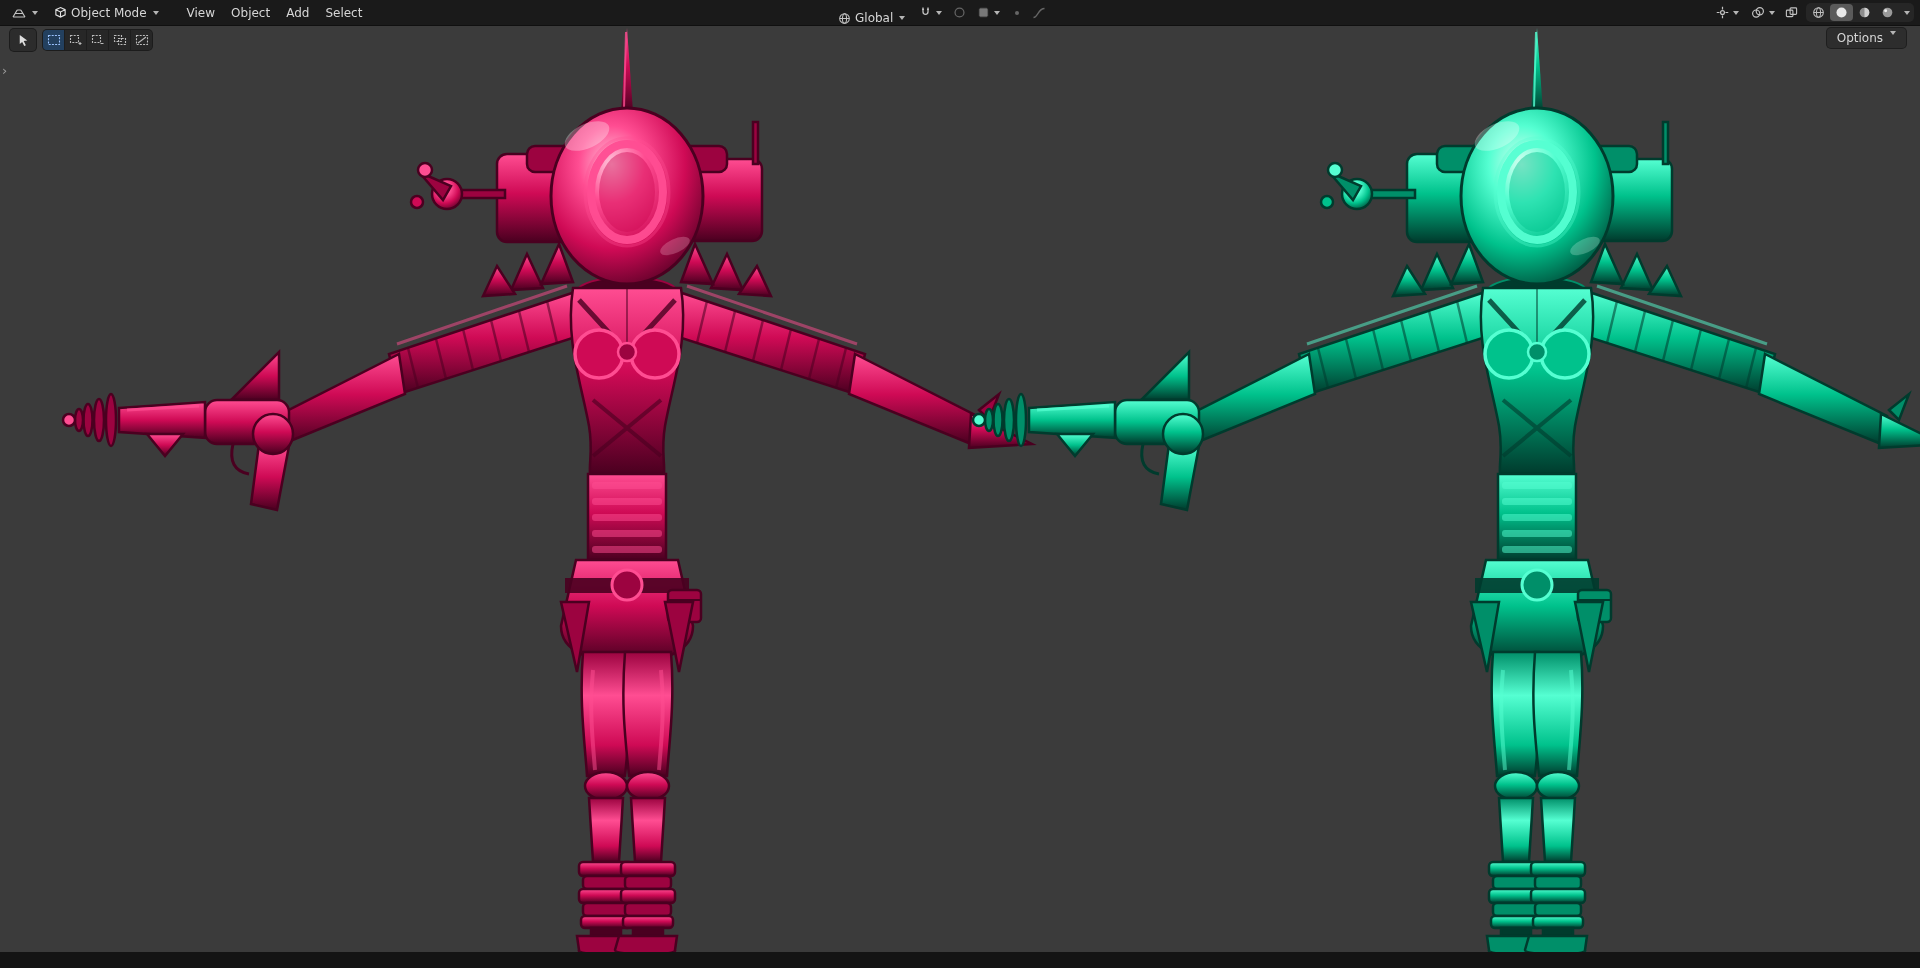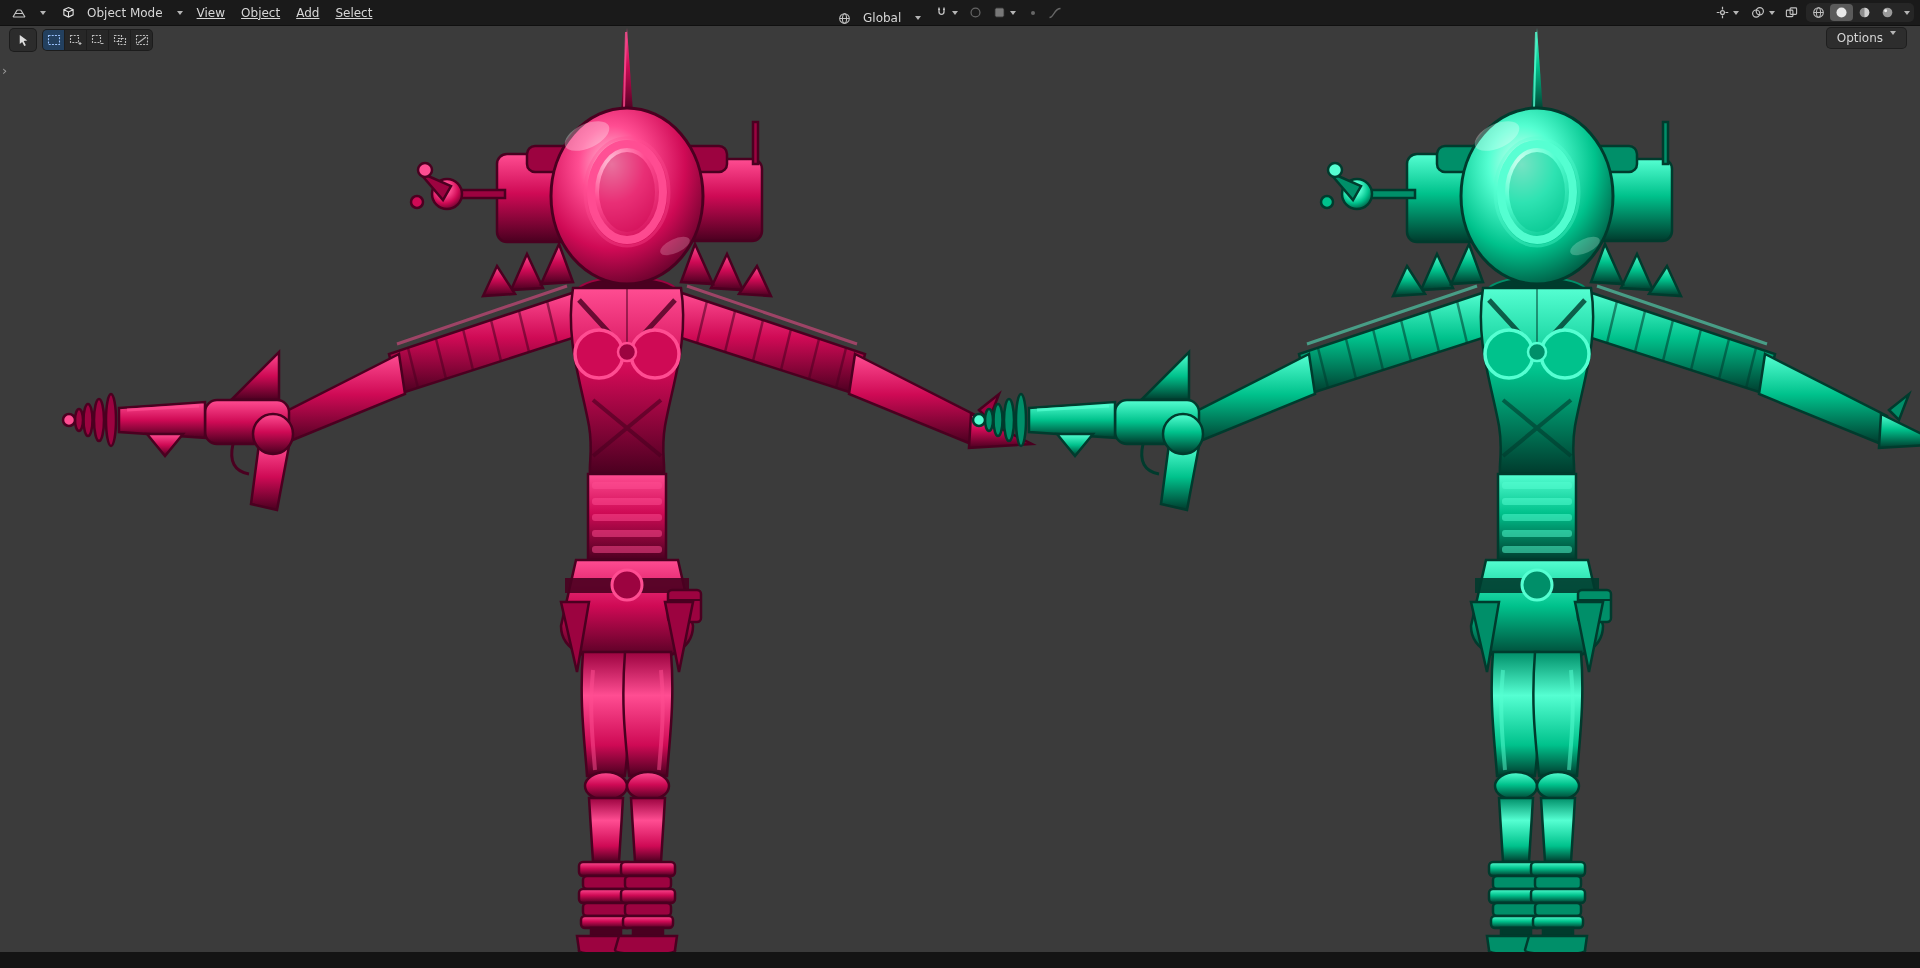--- a/index.html
+++ b/index.html
@@ -11,7 +11,7 @@
   header{position:absolute;top:0;left:0;right:0;height:25px;
     background:var(--header-bg,#1a1a1a);display:flex;align-items:center;
     padding-left:6px;border-bottom:1px solid #101010;z-index:30;}
-  .hbtn{display:flex;align-items:center;gap:12px;padding:2px 6px;border-radius:4px;white-space:nowrap;}
+  .hbtn{display:flex;align-items:center;gap:4px;padding:2px 6px;border-radius:4px;white-space:nowrap;}
   .menu{padding:3px 8px;border-radius:4px;cursor:default;}
   .chev{width:0;height:0;border-left:3.5px solid transparent;border-right:3.5px solid transparent;
     border-top:4.5px solid #b5b5b5;display:inline-block;margin-left:2px;}

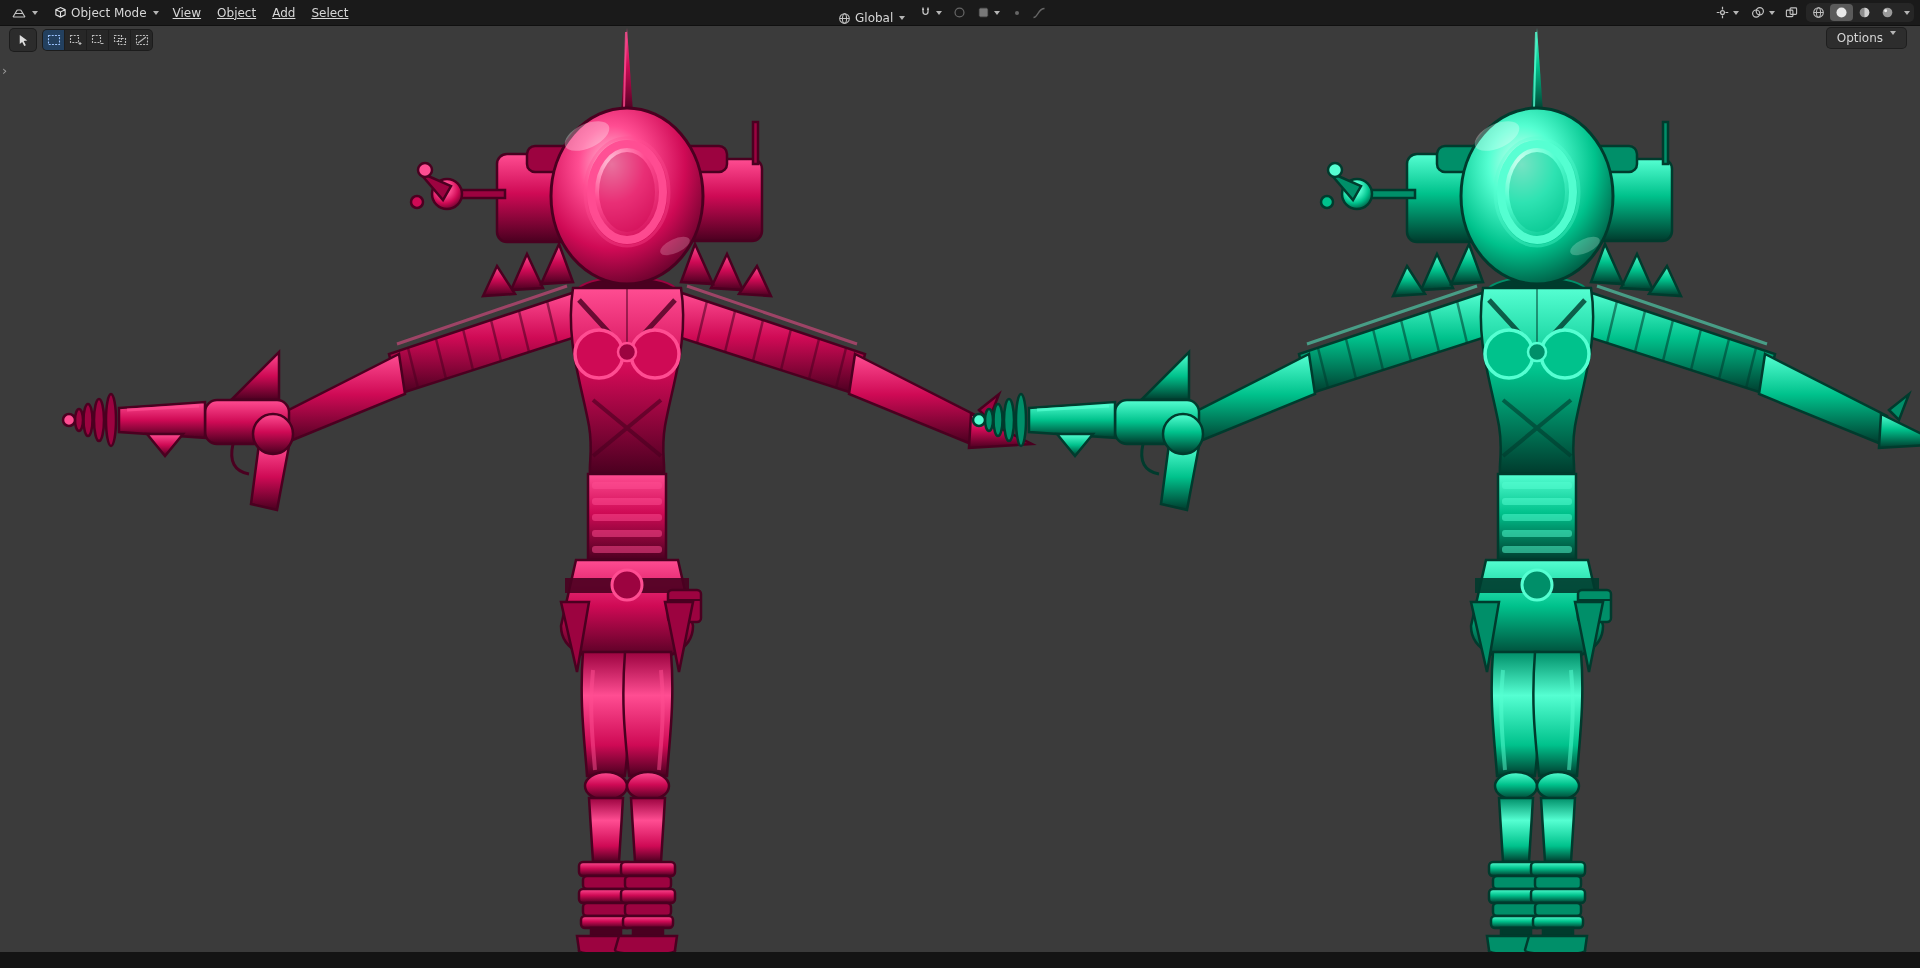--- a/index.html
+++ b/index.html
@@ -69,7 +69,7 @@
       <span class="chev"></span>
     </div>
 
-    <nav style="display:flex;margin-left:0;text-decoration:underline;">
+    <nav style="display:flex;margin-left:14px;">
       <span class="menu">View</span>
       <span class="menu">Object</span>
       <span class="menu">Add</span>

